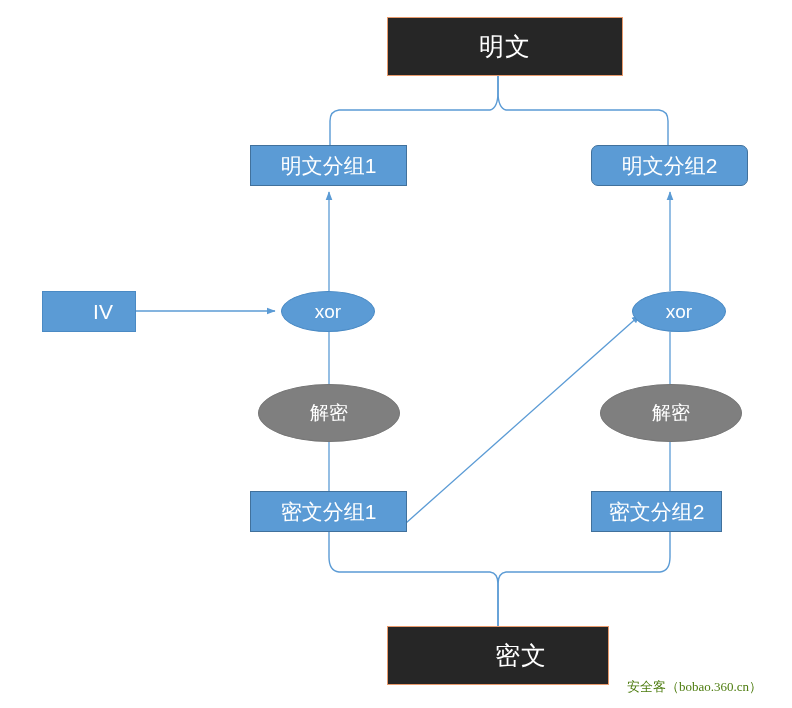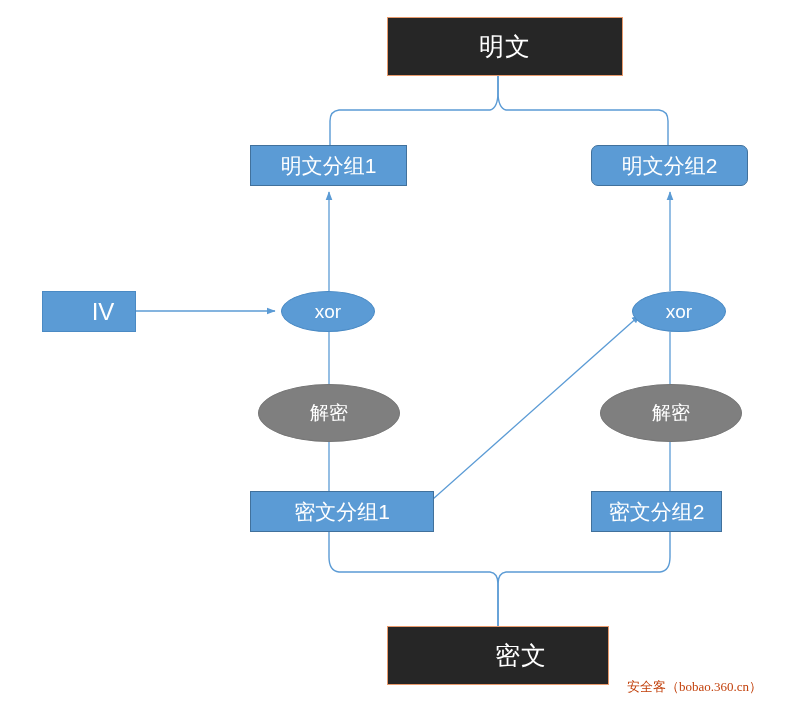--- a/index.html
+++ b/index.html
@@ -48,7 +48,7 @@
   .box-blue-plain {
     background: #5b9bd5;
     border: 1px solid #4a8ac4;
-    font-size: 24px;
+    font-size: 21px;
     padding-left: 28px;
   }
   .ellipse-blue {

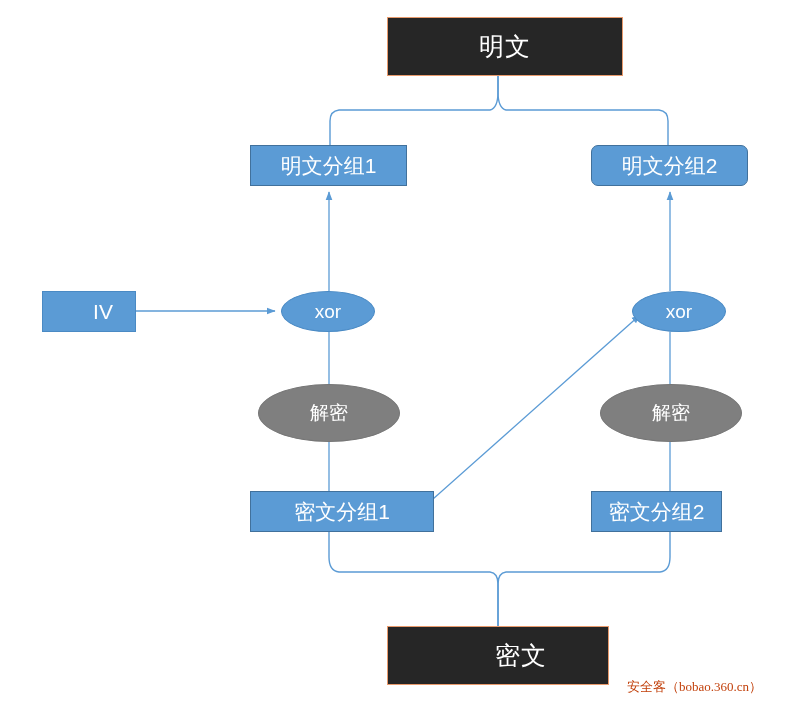--- a/index.html
+++ b/index.html
@@ -150,7 +150,7 @@
     <span>解密</span>
   </div>
 
-  <div class="node box-blue" style="left:250px; top:491px; width:184px; height:41px;">
+  <div class="node box-blue" style="left:250px; top:491px; width:157px; height:41px;">
     <span>密文分组1</span>
   </div>
 

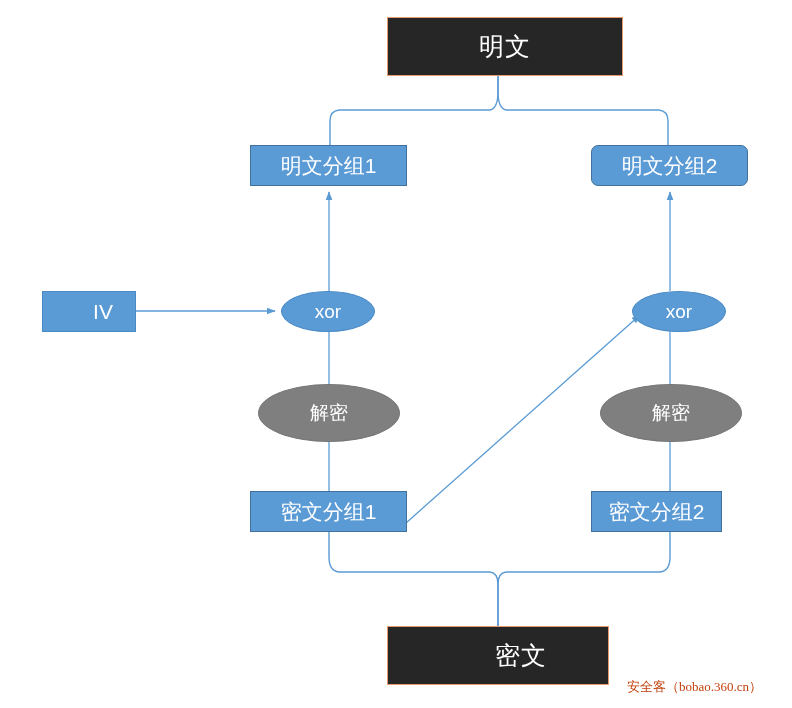--- a/index.html
+++ b/index.html
@@ -66,7 +66,7 @@
   }
   .watermark {
     position: absolute;
-    color: #c2410c;
+    color: #4d7c0f;
     font-size: 13px;
     white-space: nowrap;
     z-index: 4;

